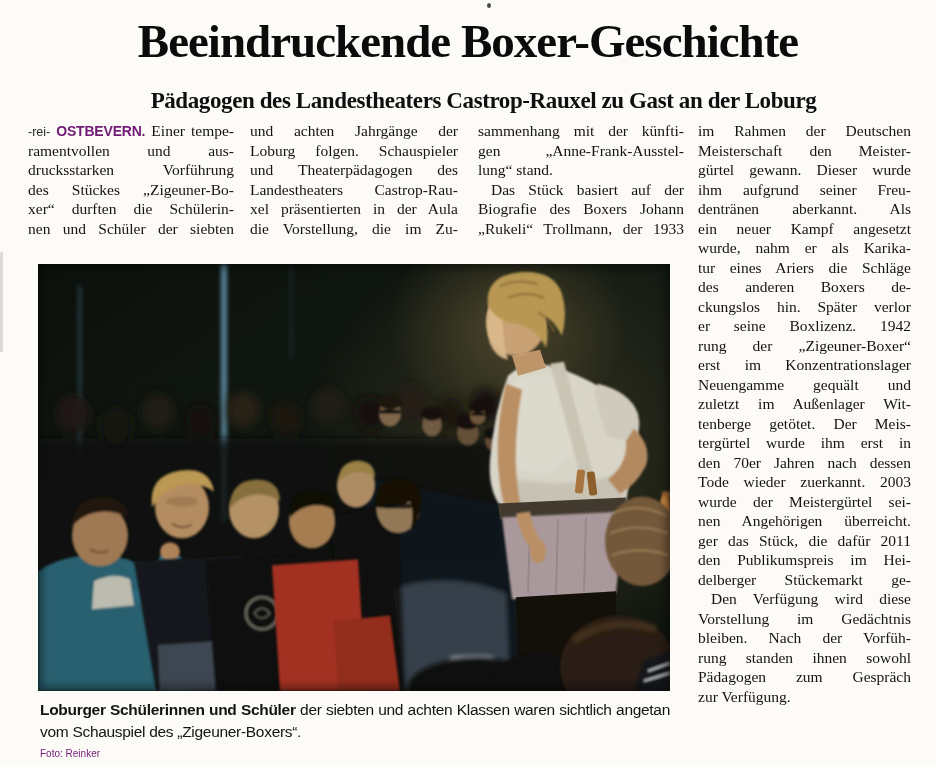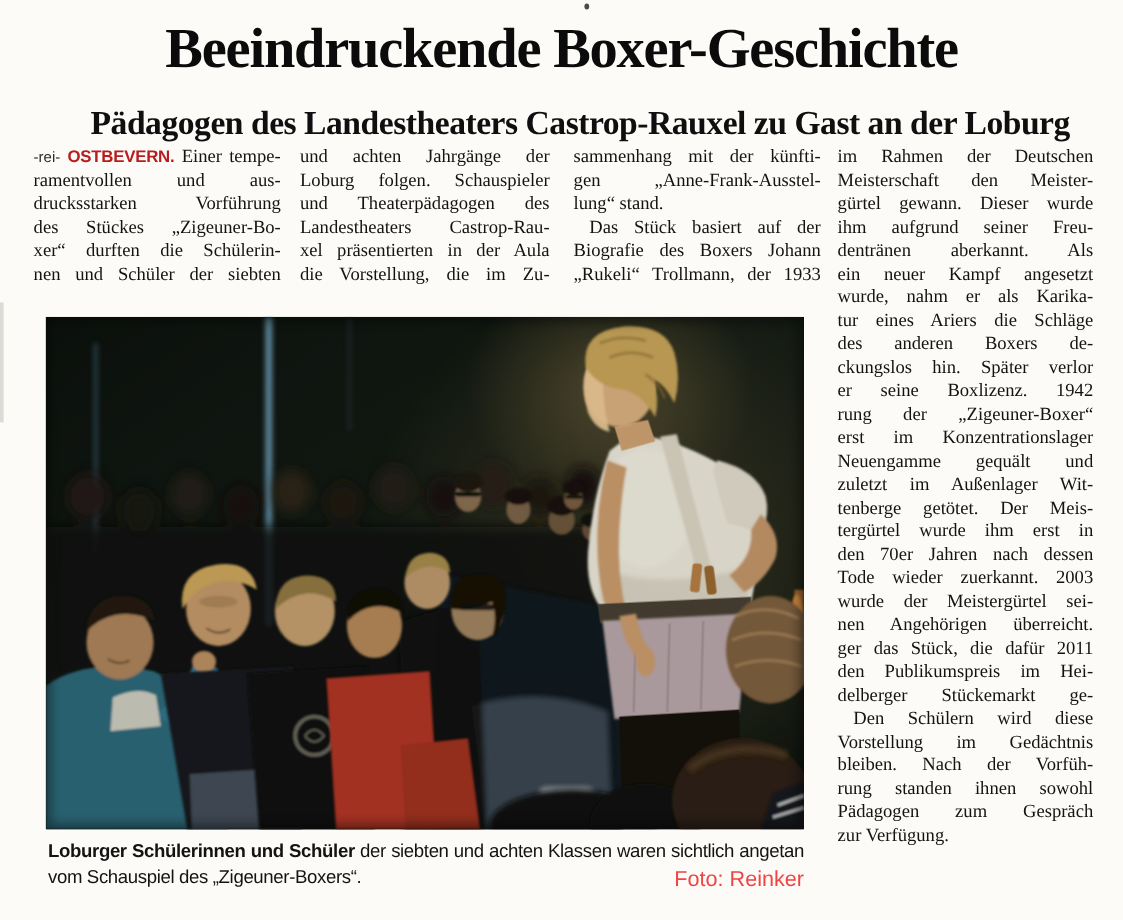--- a/index.html
+++ b/index.html
@@ -12,7 +12,7 @@
   .headline{position:absolute;left:0;right:0;top:14px;margin:0;text-align:center;
     font-family:"Liberation Serif",serif;font-weight:700;font-size:47px;letter-spacing:-1px;color:#0b0b0b;}
   .subheadline{position:absolute;left:0;right:0;top:88px;margin:0;text-align:center;
-    font-family:"Liberation Serif",serif;font-weight:700;font-size:28px;letter-spacing:-0.4px;color:#0f0f0f;padding-left:31px;}
+    font-family:"Liberation Serif",serif;font-weight:700;font-size:23px;letter-spacing:-0.4px;color:#0f0f0f;padding-left:31px;}
 
   .col{position:absolute;top:121px;color:#15130f;font-size:15.5px;line-height:19.5px;}
   .col1{left:28px;width:206px;}

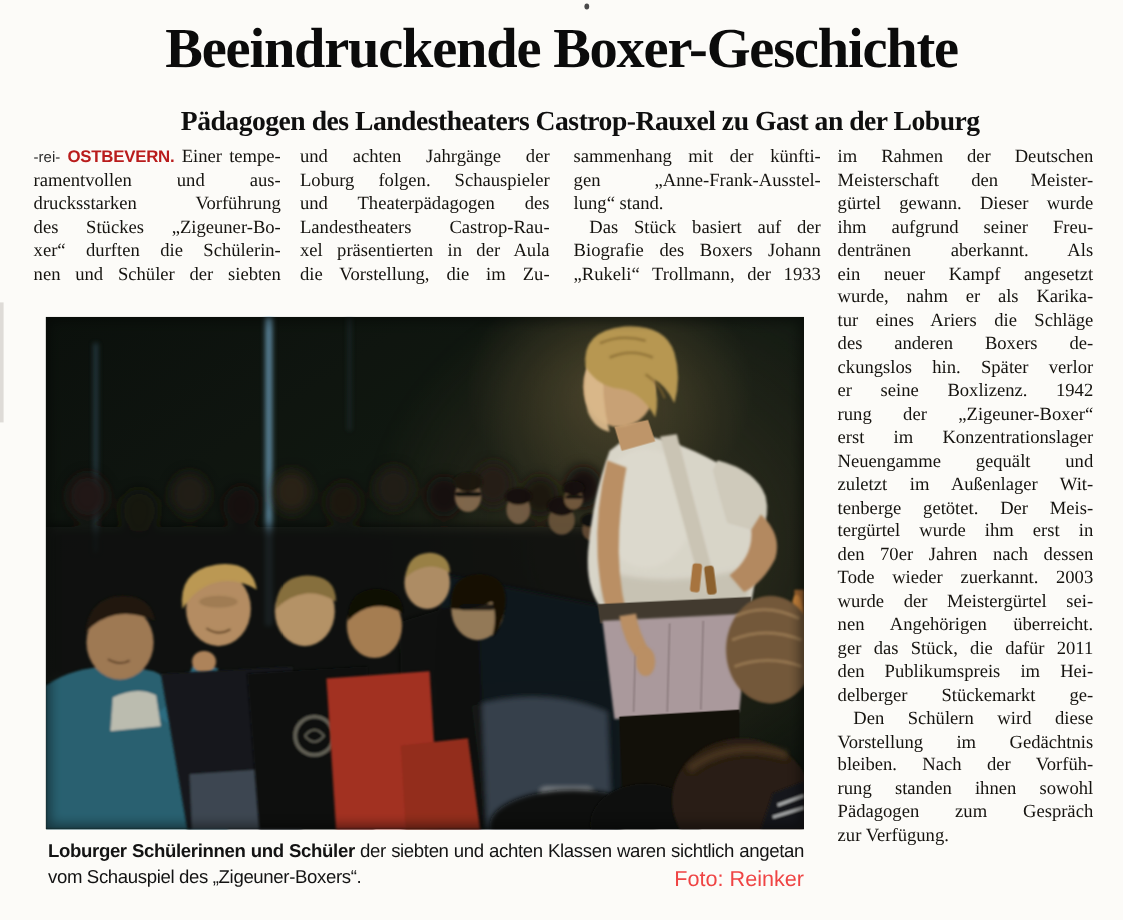--- a/index.html
+++ b/index.html
@@ -23,7 +23,7 @@
   .tline.end{text-align-last:left;}
   .tline.ind{text-indent:13px;}
   .kicker-sig{font-family:"Liberation Sans",sans-serif;font-size:12.5px;color:#2a2a2a;}
-  .kicker-place{font-family:"Liberation Sans",sans-serif;font-weight:700;font-size:14px;letter-spacing:-0.2px;color:#b91c1c;}
+  .kicker-place{font-family:"Liberation Sans",sans-serif;font-weight:700;font-size:14px;letter-spacing:-0.2px;color:#701a75;}
 
   .photo{position:absolute;left:38px;top:264px;width:632px;height:427px;}
   .photo svg{display:block;}

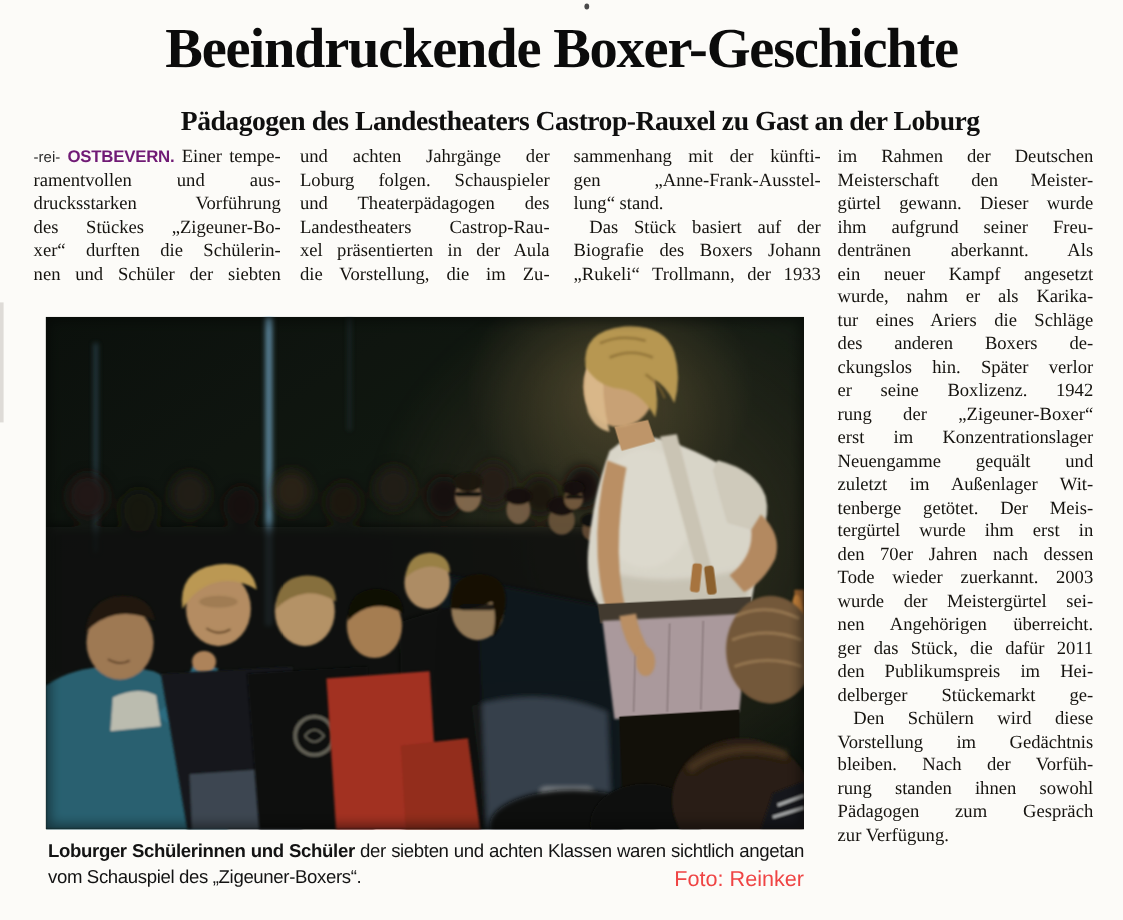--- a/index.html
+++ b/index.html
@@ -101,7 +101,7 @@
       <div class="tline">ger das Stück, die dafür 2011</div>
       <div class="tline">den Publikumspreis im Hei-</div>
       <div class="tline">delberger Stückemarkt ge-</div>
-      <div class="tline ind">Den Schülern wird diese</div>
+      <div class="tline ind">Den Verfügung wird diese</div>
       <div class="tline">Vorstellung im Gedächtnis</div>
       <div class="tline">bleiben. Nach der Vorfüh-</div>
       <div class="tline">rung standen ihnen sowohl</div>

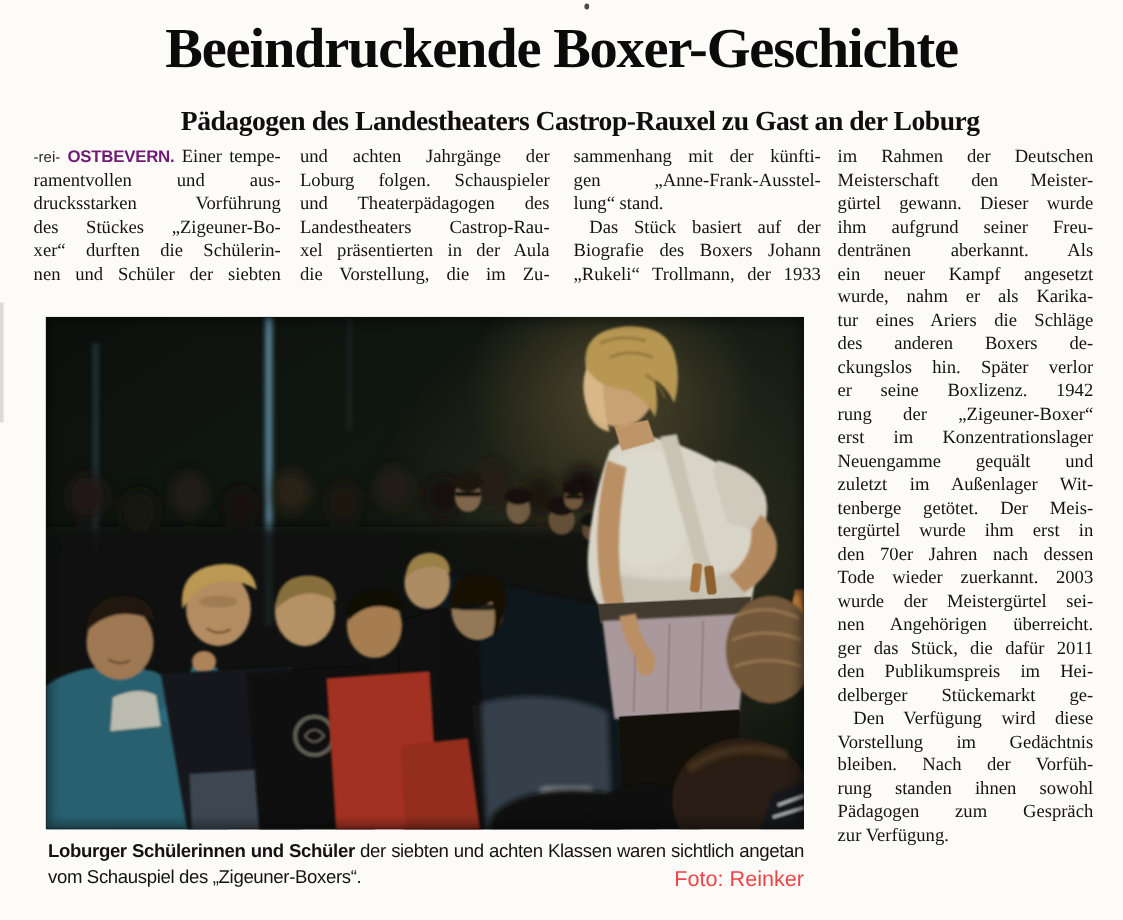--- a/index.html
+++ b/index.html
@@ -32,7 +32,7 @@
     font-family:"Liberation Sans",sans-serif;font-size:15.5px;line-height:22px;letter-spacing:-0.3px;color:#131313;}
   .cap-just{text-align:justify;text-align-last:justify;white-space:nowrap;}
   .cap-bold{font-weight:700;margin-top:17px;}
-  .cap-row{display:flex;justify-content:space-between;align-items:flex-start;}
+  .cap-row{display:flex;justify-content:space-between;align-items:flex-start;flex-direction:column;}
   .credit{font-size:18px;letter-spacing:0;color:#ef4444;}
 </style>
 </head>

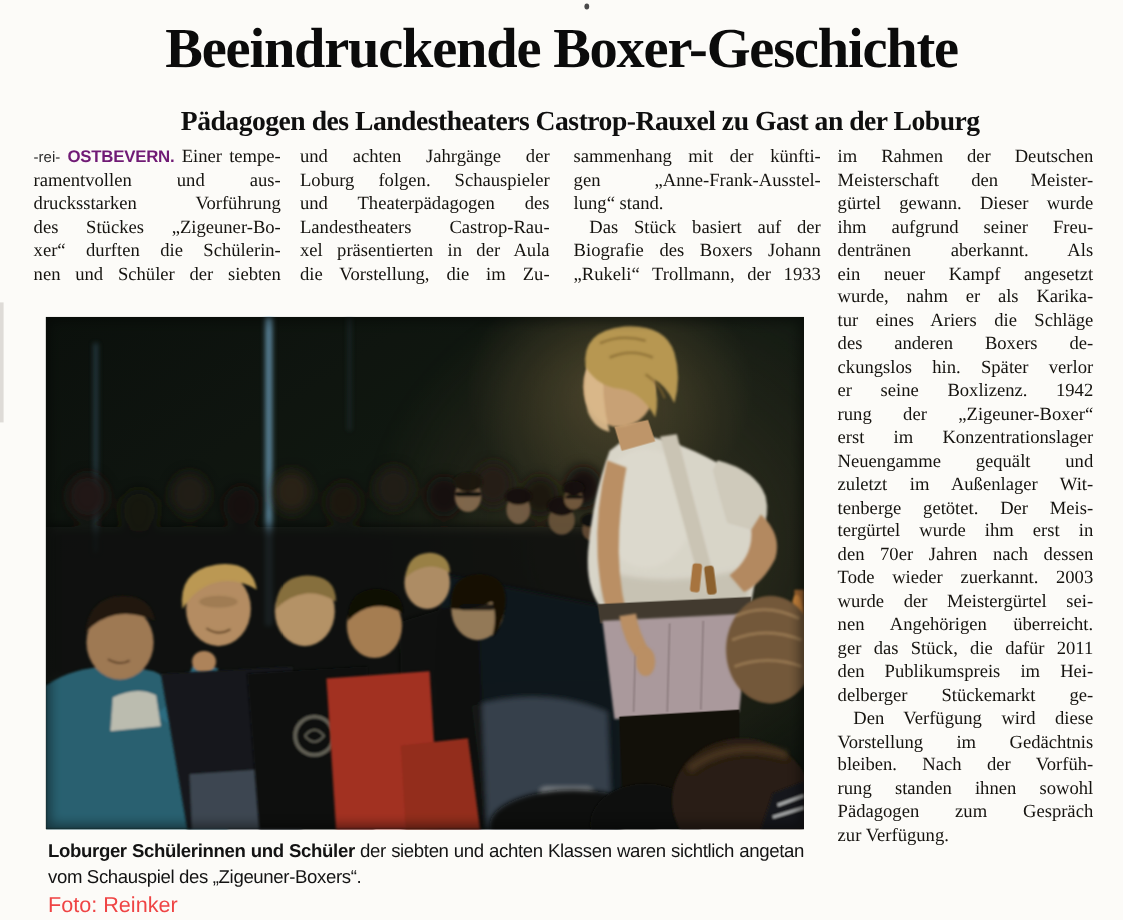--- a/index.html
+++ b/index.html
@@ -33,7 +33,7 @@
   .cap-just{text-align:justify;text-align-last:justify;white-space:nowrap;}
   .cap-bold{font-weight:700;margin-top:17px;}
   .cap-row{display:flex;justify-content:space-between;align-items:flex-start;flex-direction:column;}
-  .credit{font-size:18px;letter-spacing:0;color:#ef4444;}
+  .credit{font-size:10px;letter-spacing:0;color:#701a75;}
 </style>
 </head>
 <body>

